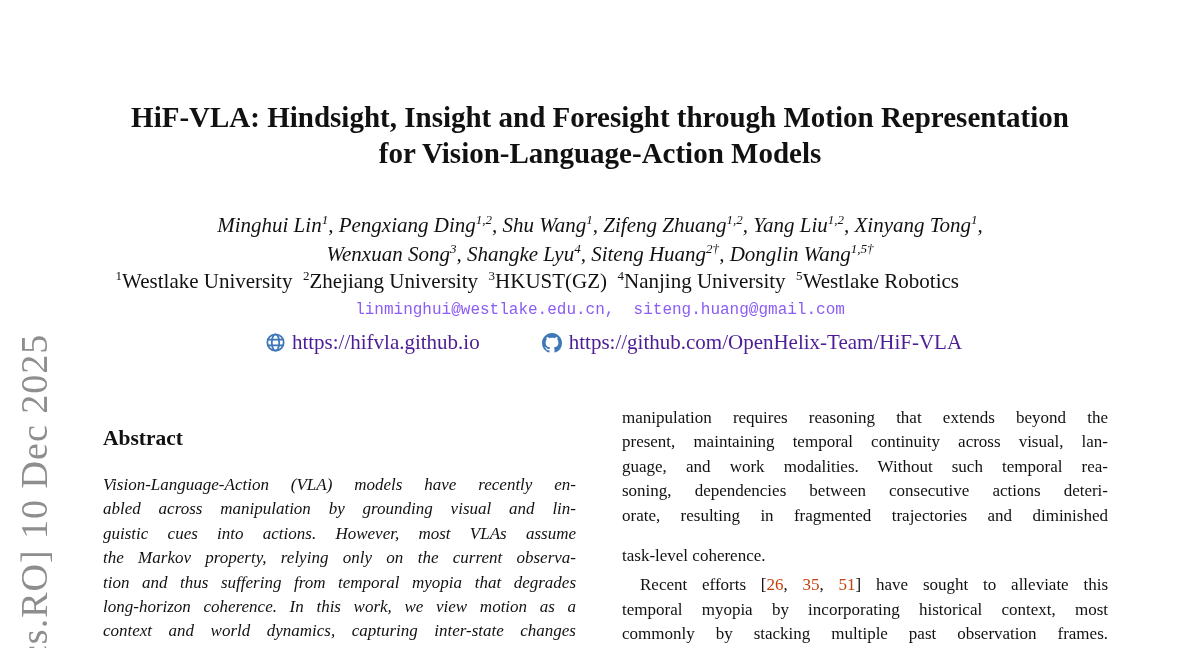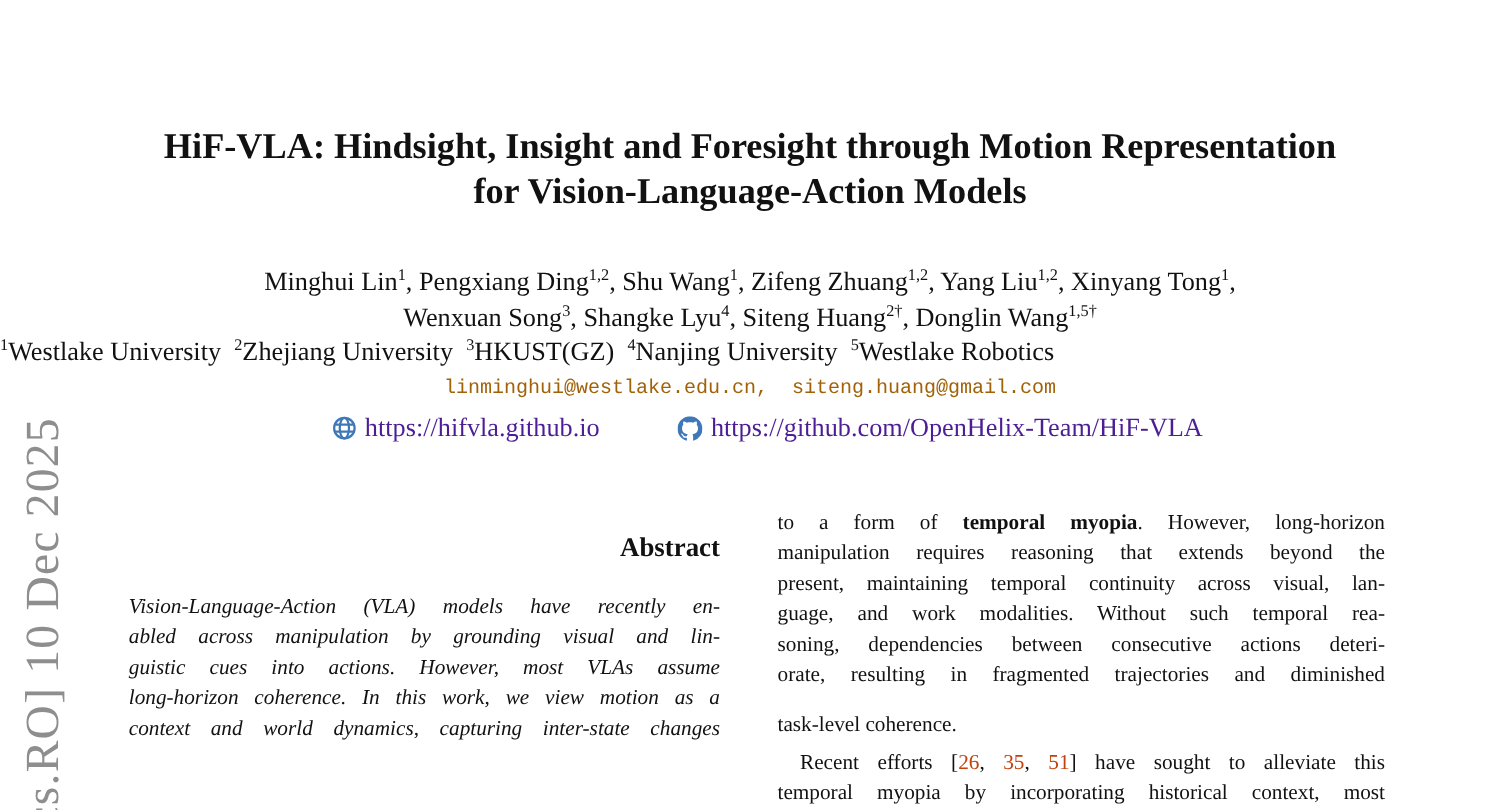--- a/index.html
+++ b/index.html
@@ -20,7 +20,7 @@
   .title div{ white-space:nowrap; }
   .authors{ position:absolute; top:211px; left:0; width:1200px; text-align:center;
             font-size:21px; line-height:28.5px; }
-  .authors .aline{ white-space:nowrap; }
+  .authors .aline{ white-space:nowrap;font-style:italic; }
   sup{ font-size:62%; line-height:0; }
   .affils{ position:absolute; top:269px; left:0; width:959px; text-align:left;
            font-size:21px; white-space:nowrap; }

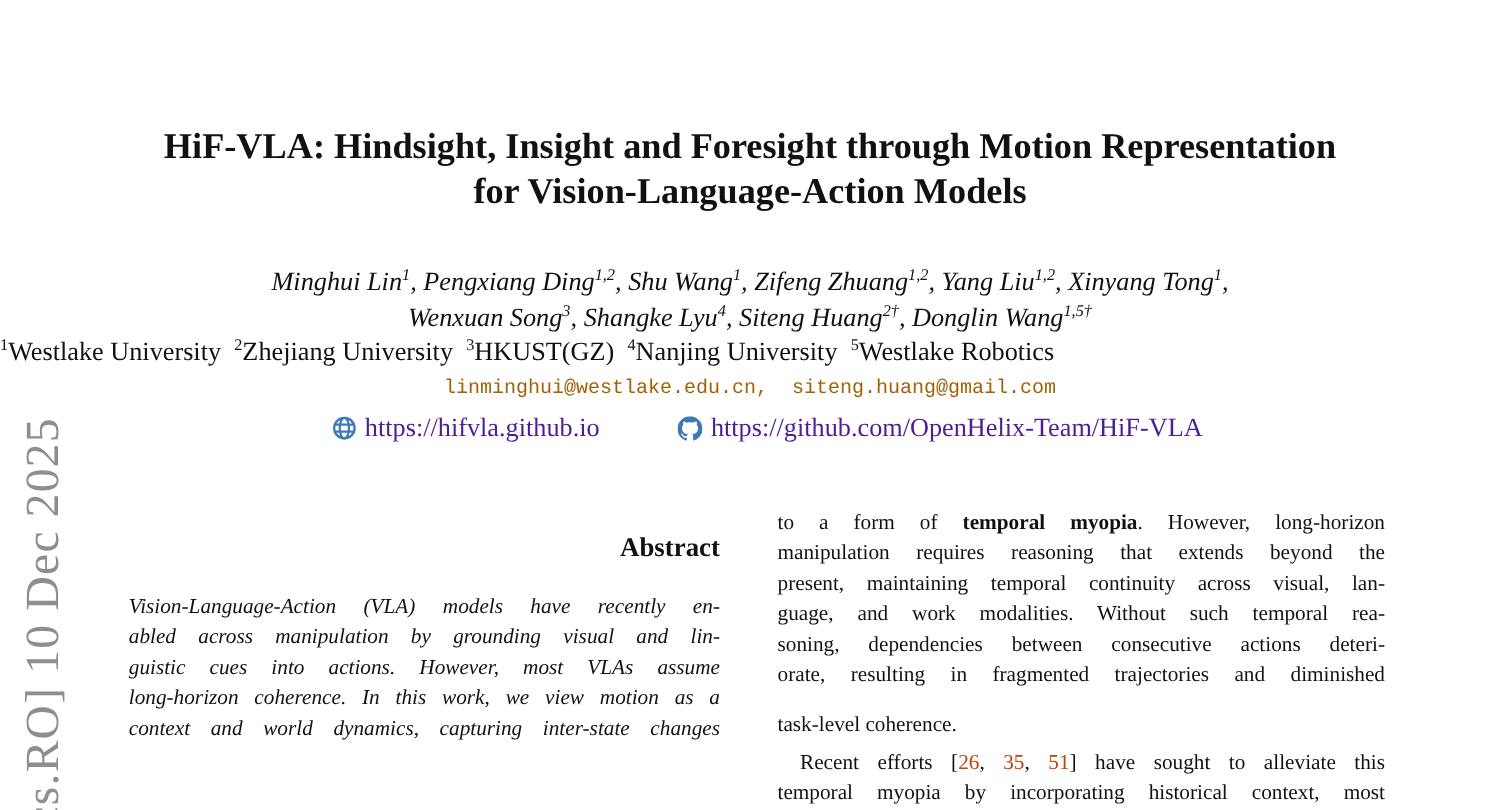--- a/index.html
+++ b/index.html
@@ -22,7 +22,7 @@
             font-size:21px; line-height:28.5px; }
   .authors .aline{ white-space:nowrap;font-style:italic; }
   sup{ font-size:62%; line-height:0; }
-  .affils{ position:absolute; top:269px; left:0; width:959px; text-align:left;
+  .affils{ position:absolute; top:269px; left:0; width:959px; text-align:right;
            font-size:21px; white-space:nowrap; }
   .emails{ position:absolute; top:301px; left:0; width:1200px; text-align:center;
            font-family:"Liberation Mono", monospace; font-size:16px; color:#a16207;

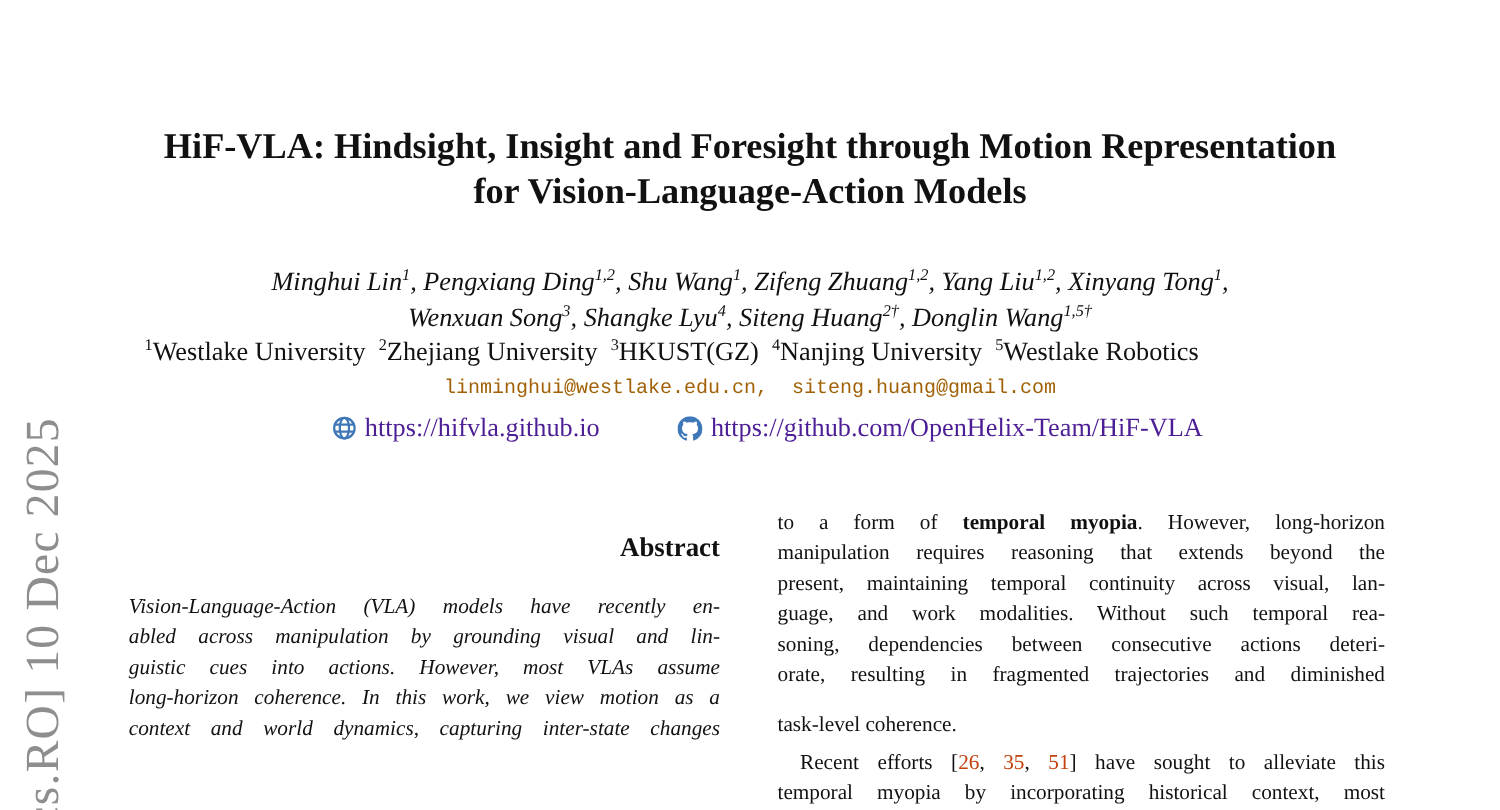--- a/index.html
+++ b/index.html
@@ -25,7 +25,7 @@
   .affils{ position:absolute; top:269px; left:0; width:959px; text-align:right;
            font-size:21px; white-space:nowrap; }
   .emails{ position:absolute; top:301px; left:0; width:1200px; text-align:center;
-           font-family:"Liberation Mono", monospace; font-size:16px; color:#a16207;
+           font-family:"Liberation Mono", monospace; font-size:16px; color:#8b5cf6;
            white-space:nowrap; }
   .links{ position:absolute; top:330px; left:14px; width:1200px;
           display:flex; justify-content:center; gap:62px; align-items:center;

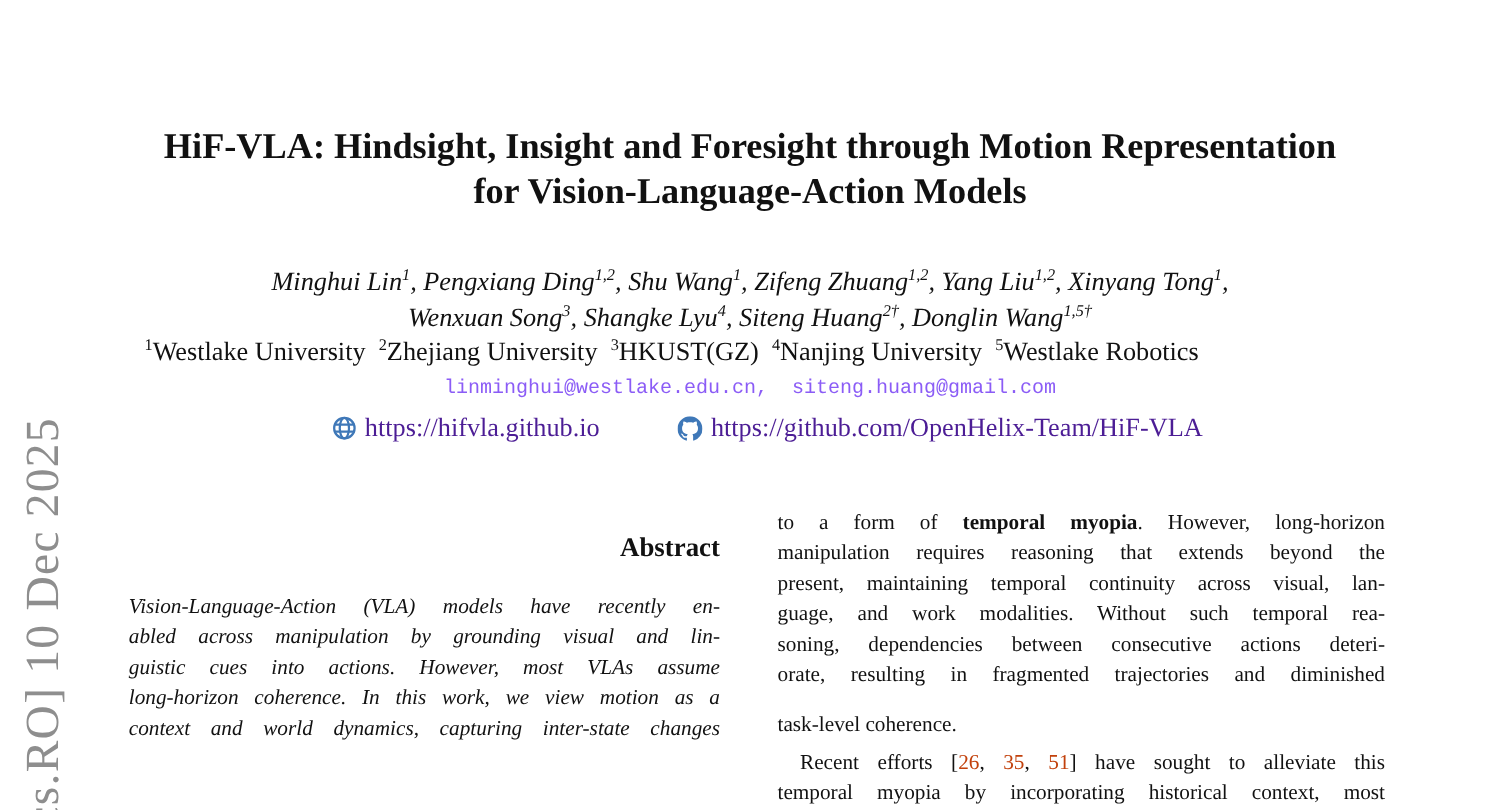--- a/index.html
+++ b/index.html
@@ -104,7 +104,6 @@
 
   <div class="col-right">
       <div class="para">
-        <div class="jline"><span>to a form of </span><span class="b">temporal myopia</span><span>. However, long-horizon</span></div>
         <div class="jline"><span>manipulation requires reasoning that extends beyond the</span></div>
         <div class="jline"><span>present, maintaining temporal continuity across visual, lan-</span></div>
         <div class="jline"><span>guage, and work modalities. Without such temporal rea-</span></div>

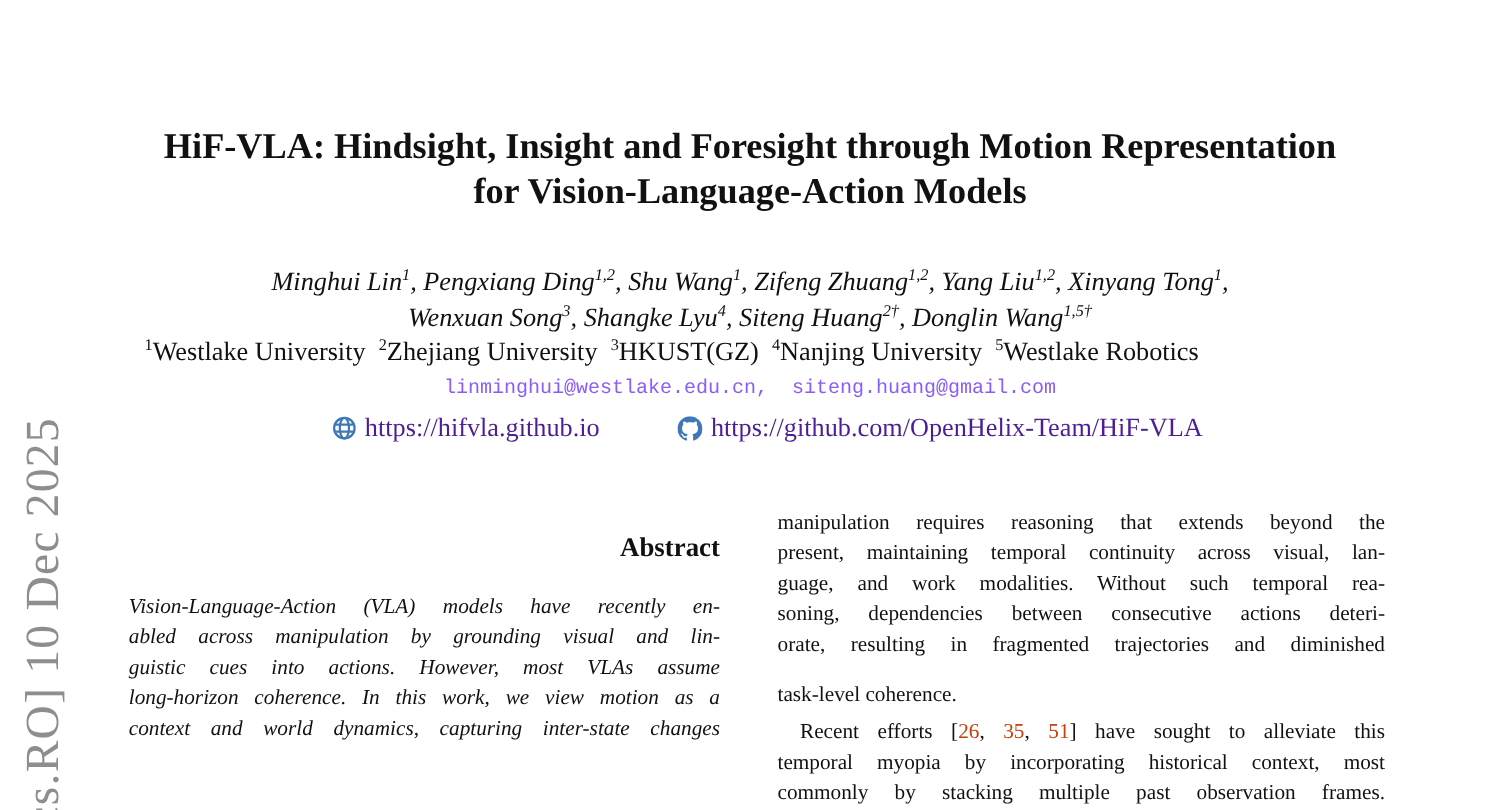--- a/index.html
+++ b/index.html
@@ -35,7 +35,7 @@
   
   .col-left{ position:absolute; left:103px; top:425px; width:473px; }
   .col-right{ position:absolute; left:622px; top:406px; width:486px; }
-  .abstract-heading{ text-align:right; font-weight:bold; font-size:21.5px;
+  .abstract-heading{ text-align:left; font-weight:bold; font-size:21.5px;
                      line-height:27px; margin-bottom:21px; }
   .abstract-lines .jline{ font-style:italic; }
   .jline{ font-size:17px; line-height:24.4px;

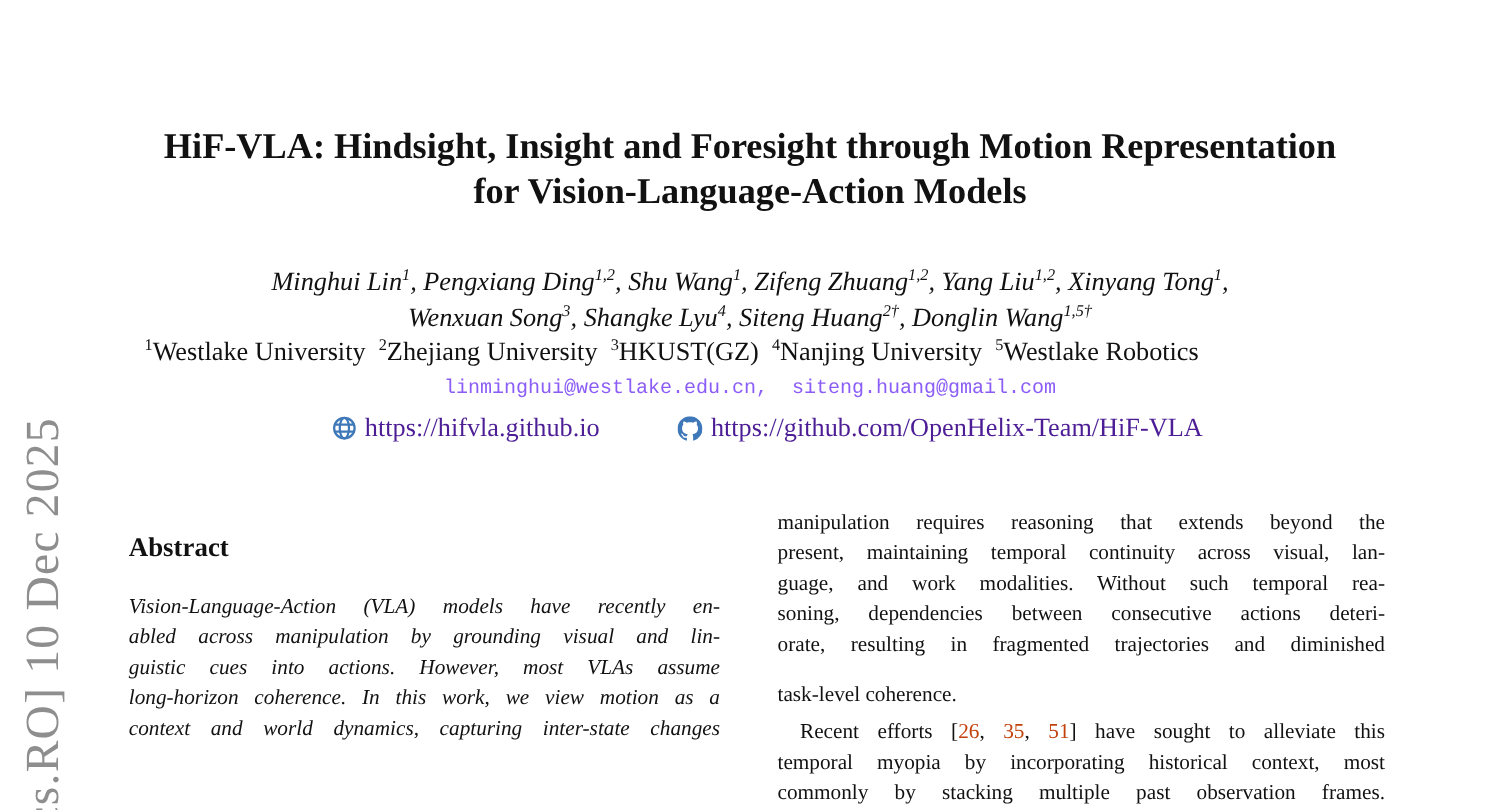--- a/index.html
+++ b/index.html
@@ -97,6 +97,7 @@
         <div class="jline"><span>Vision-Language-Action (VLA) models have recently en-</span></div>
         <div class="jline"><span>abled across manipulation by grounding visual and lin-</span></div>
         <div class="jline"><span>guistic cues into actions. However, most VLAs assume</span></div>
+        <div class="jline"><span>the Markov property, relying only on the current observa-</span></div>
         <div class="jline"><span>long-horizon coherence. In this work, we view motion as a</span></div>
         <div class="jline"><span>context and world dynamics, capturing inter-state changes</span></div>
       </div>

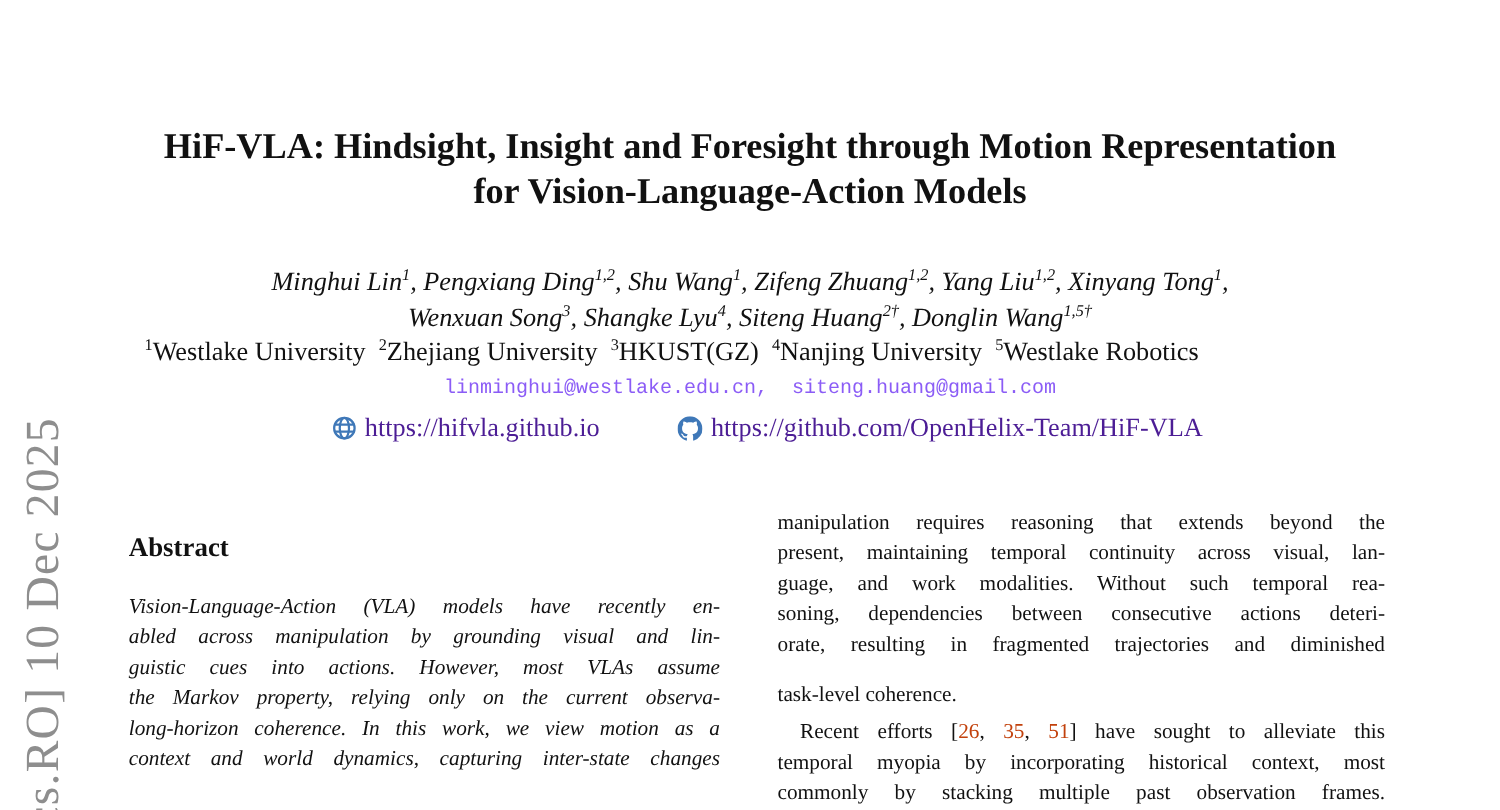--- a/index.html
+++ b/index.html
@@ -98,6 +98,7 @@
         <div class="jline"><span>abled across manipulation by grounding visual and lin-</span></div>
         <div class="jline"><span>guistic cues into actions. However, most VLAs assume</span></div>
         <div class="jline"><span>the Markov property, relying only on the current observa-</span></div>
+        <div class="jline"><span>tion and thus suffering from temporal myopia that degrades</span></div>
         <div class="jline"><span>long-horizon coherence. In this work, we view motion as a</span></div>
         <div class="jline"><span>context and world dynamics, capturing inter-state changes</span></div>
       </div>

